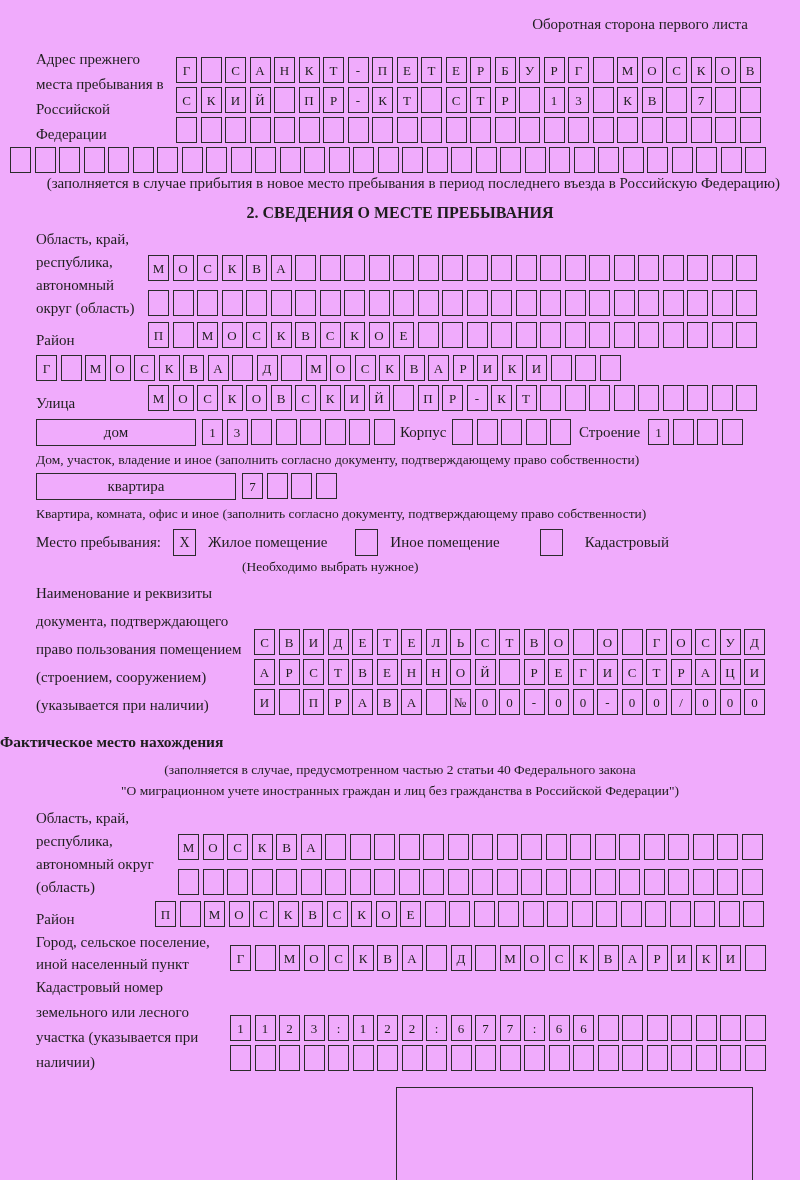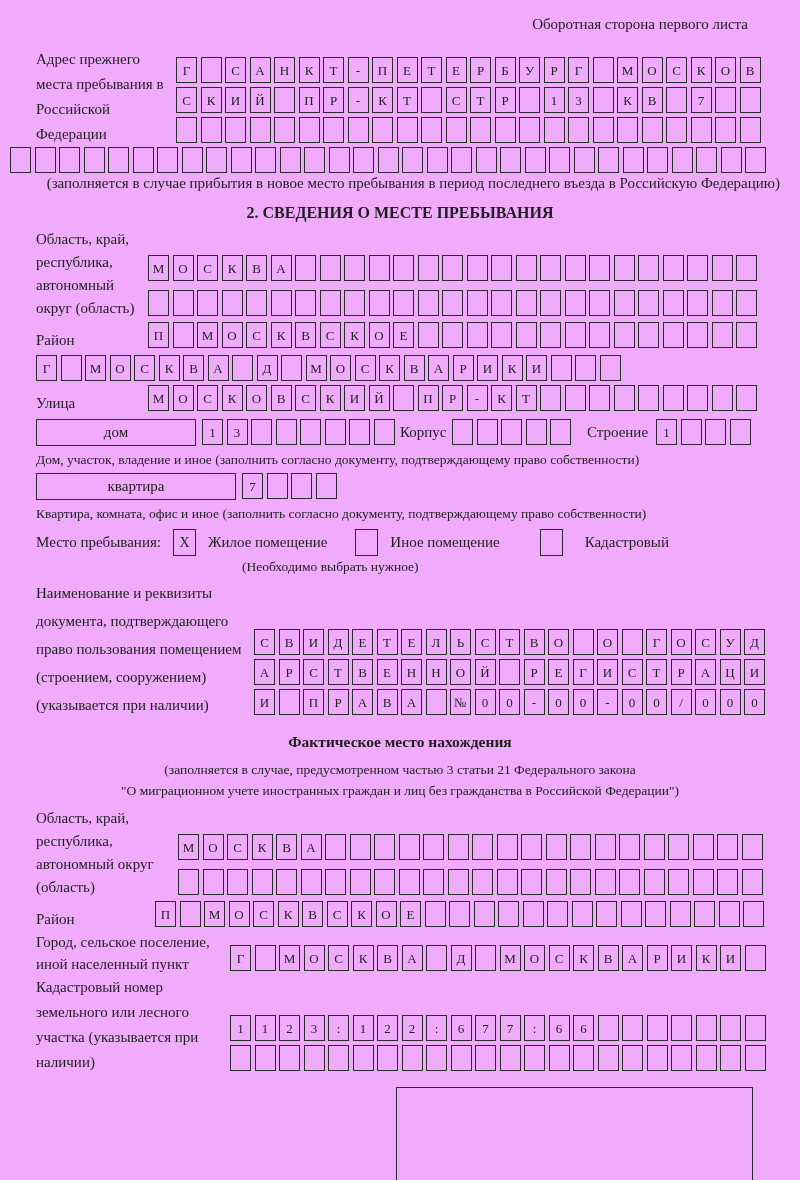--- a/index.html
+++ b/index.html
@@ -369,7 +369,7 @@
         <span class="cell"></span>
         <span class="cell"></span>
       </div>
-    <div class="inline-label" style="margin:0 8px 0 12px;">Строение</div>
+    <div class="inline-label" style="margin:0 8px 0 4px;">Строение</div>
     <div class="cellrow">
         <span class="cell">1</span>
         <span class="cell"></span>

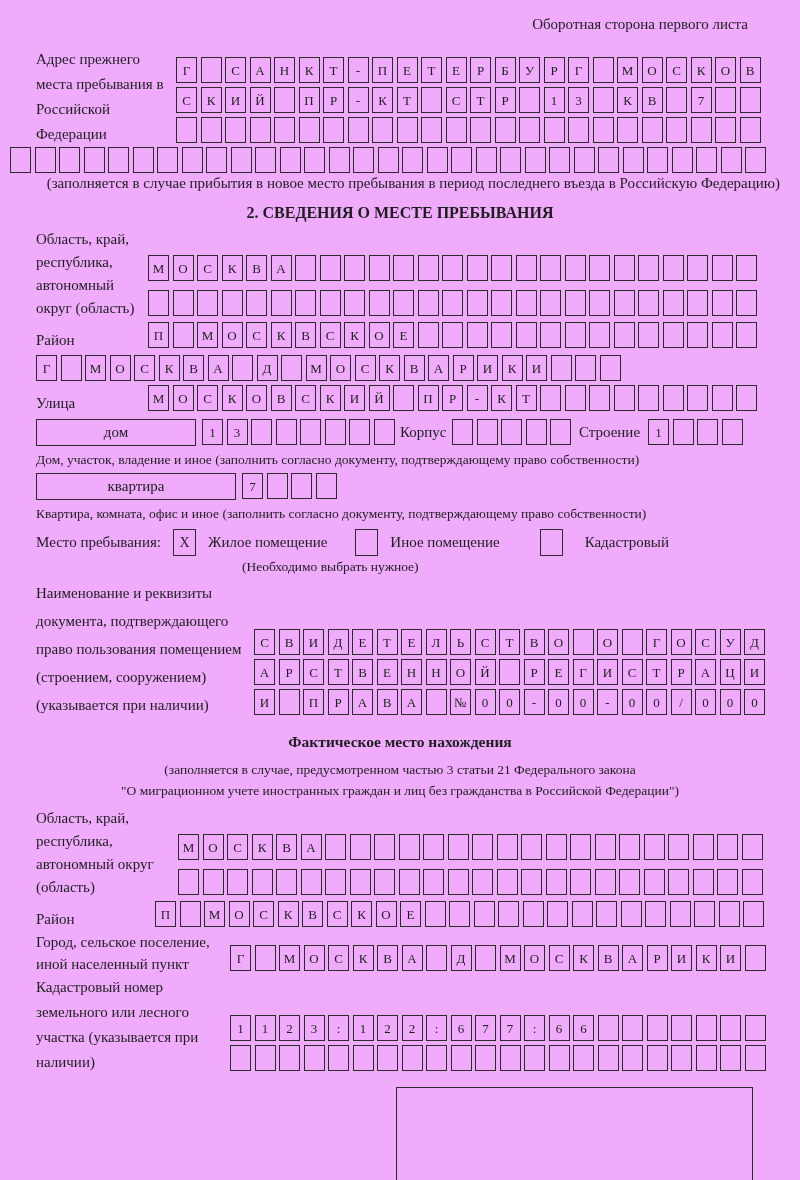--- a/index.html
+++ b/index.html
@@ -34,7 +34,7 @@
   .note{font-size:15px;text-align:right;margin:1px 20px 12px 20px;line-height:18px;}
   .note-left{font-size:13.5px;text-align:left;margin:1px 0 3px 36px;line-height:18px;}
   .sec-title{font-weight:bold;font-size:16px;text-align:center;margin:8px 0 6px 0;}
-  .sub-title{font-weight:bold;font-size:15.5px;text-align:center;margin:14px 0 8px 0;}
+  .sub-title{font-weight:bold;font-size:15.5px;text-align:left;margin:14px 0 8px 0;}
   .fullrow{margin:0 0 0 10px;}
   
   .boxrow{display:flex;align-items:flex-start;margin:4px 0 2px 36px;}

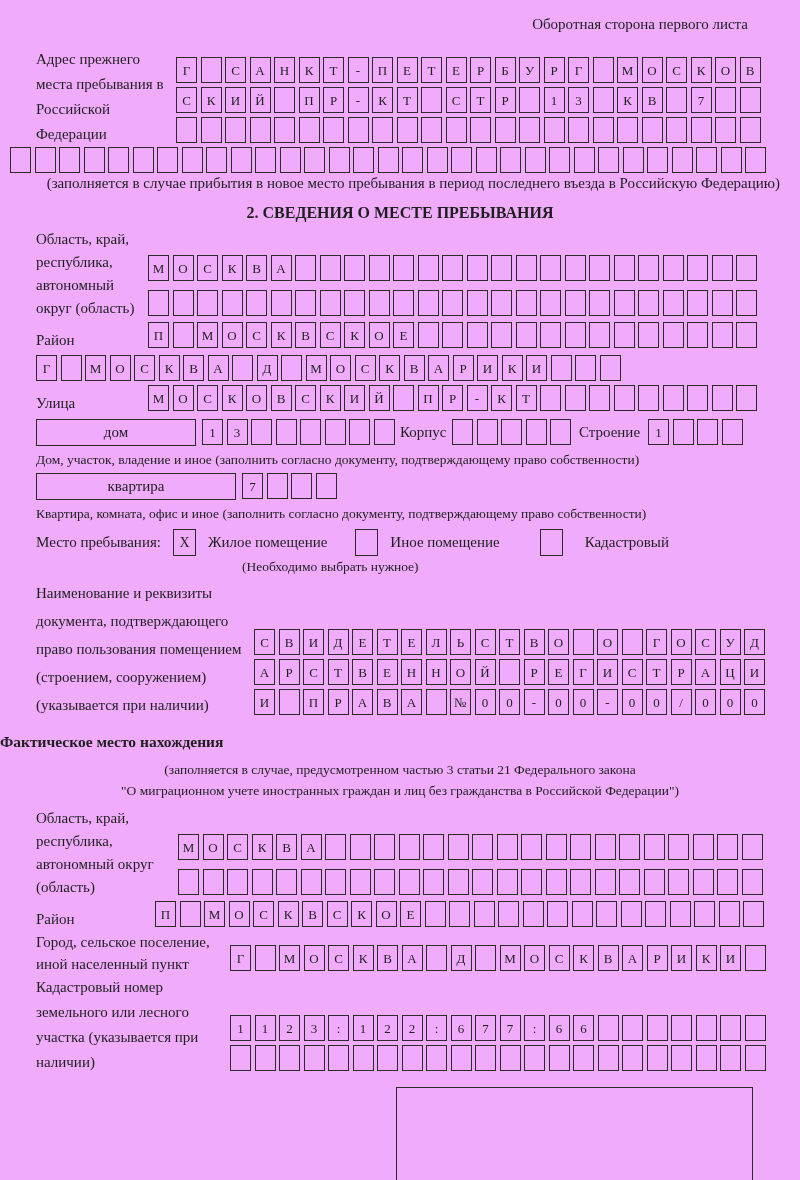--- a/index.html
+++ b/index.html
@@ -477,7 +477,7 @@
   </div>
 
   <div class="sub-title">Фактическое место нахождения</div>
-  <div class="fact-note">(заполняется в случае, предусмотренном частью 3 статьи 21 Федерального закона</div>
+  <div class="fact-note">(заполняется в случае, предусмотренном частью 2 статьи 40 Федерального закона</div>
   <div class="fact-note" style="margin-bottom:6px;">"О миграционном учете иностранных граждан и лиц без гражданства в Российской Федерации")</div>
 
   <div class="frow">

